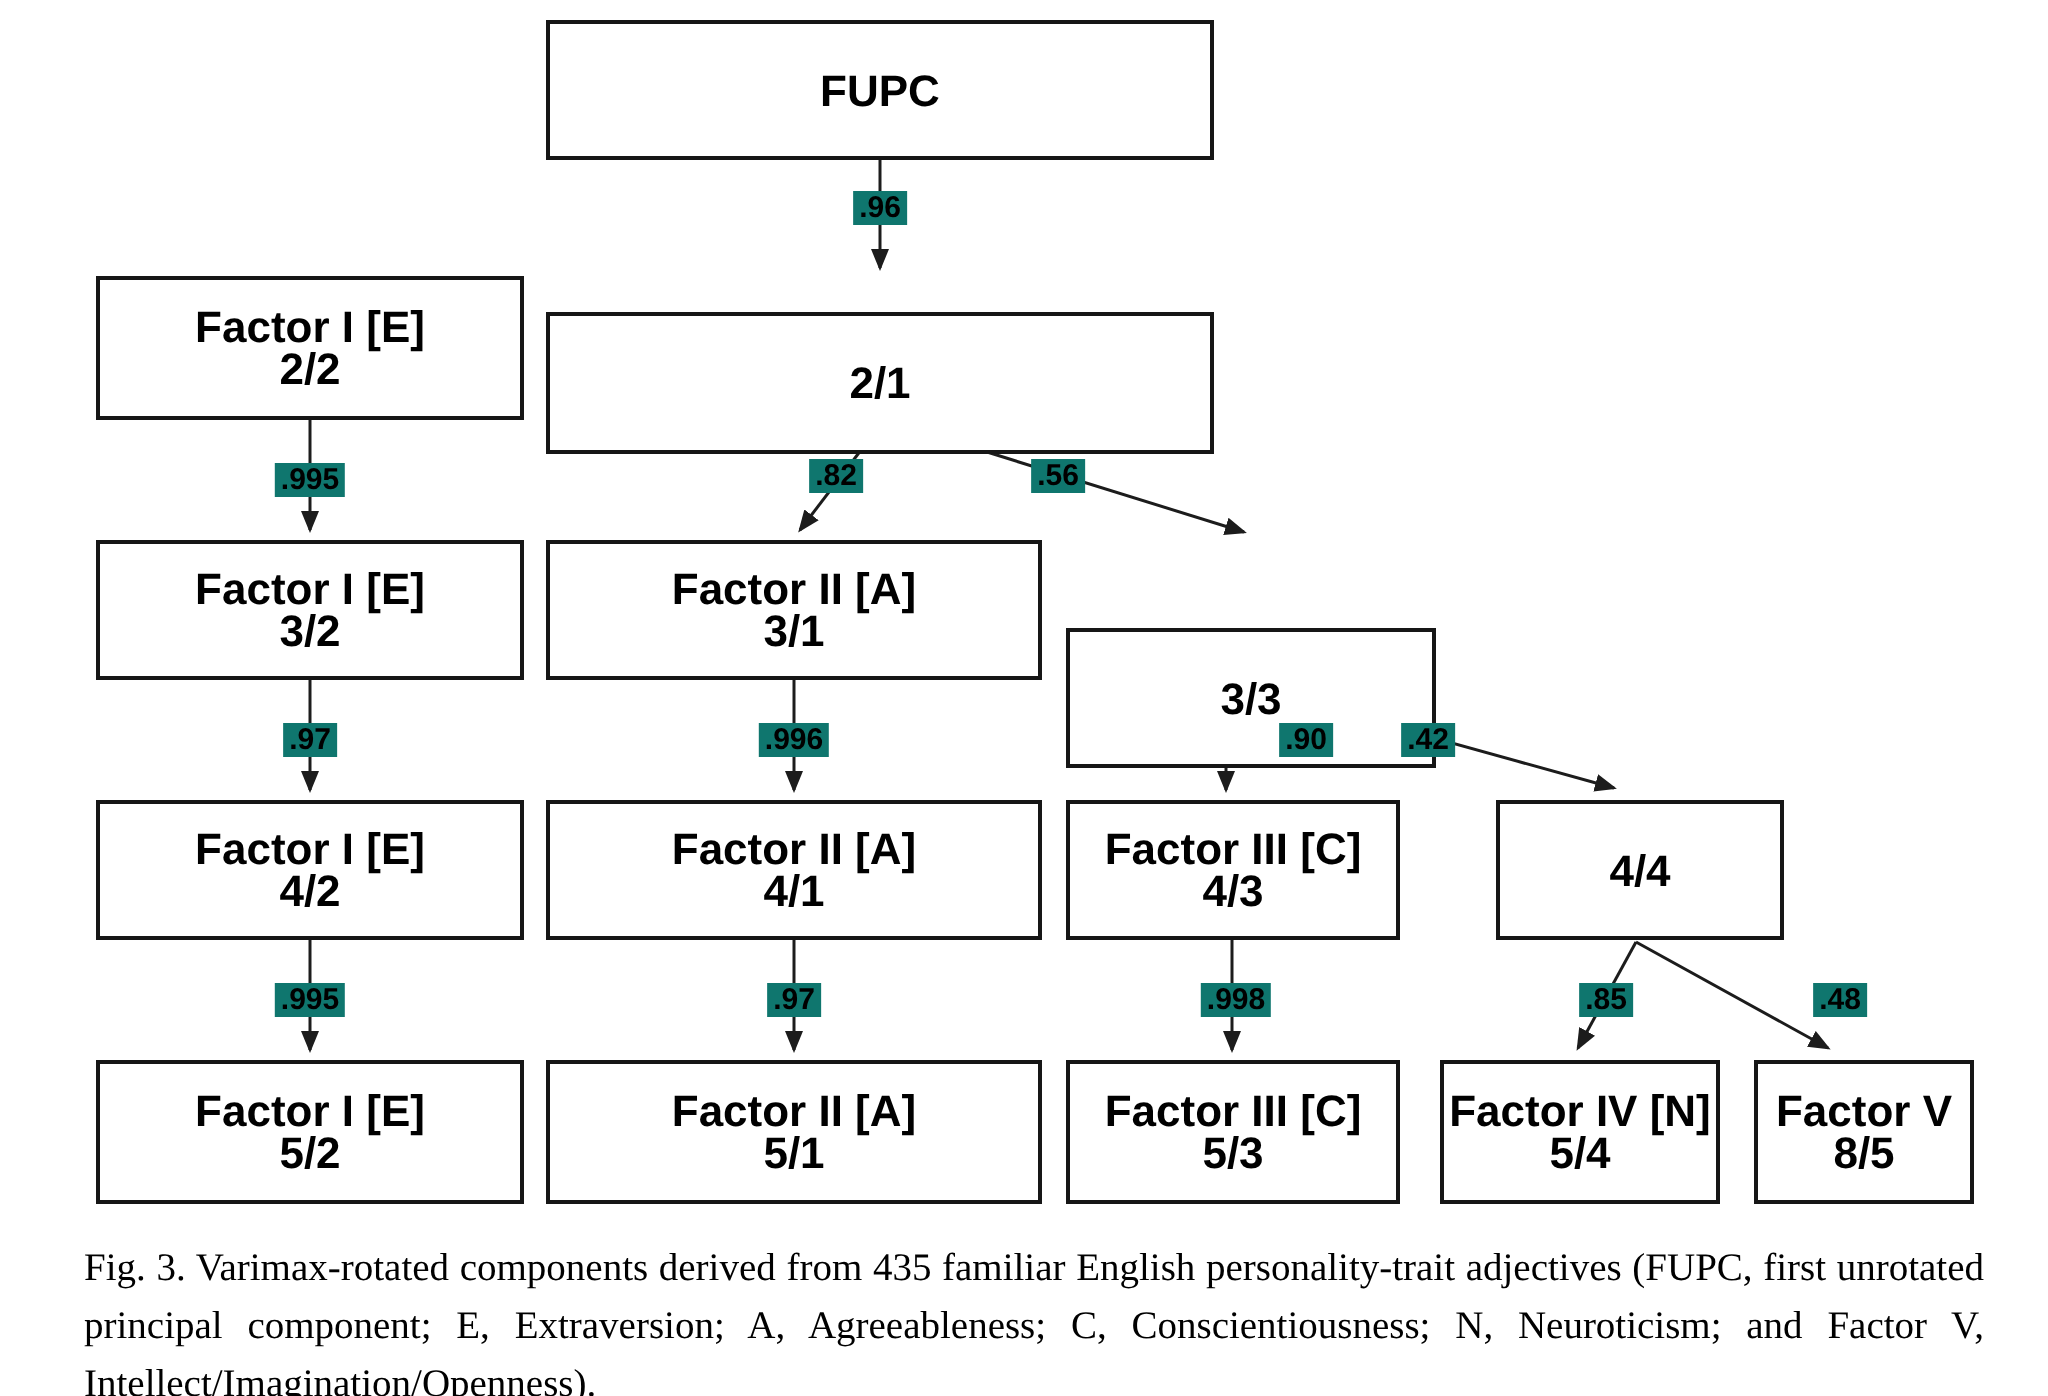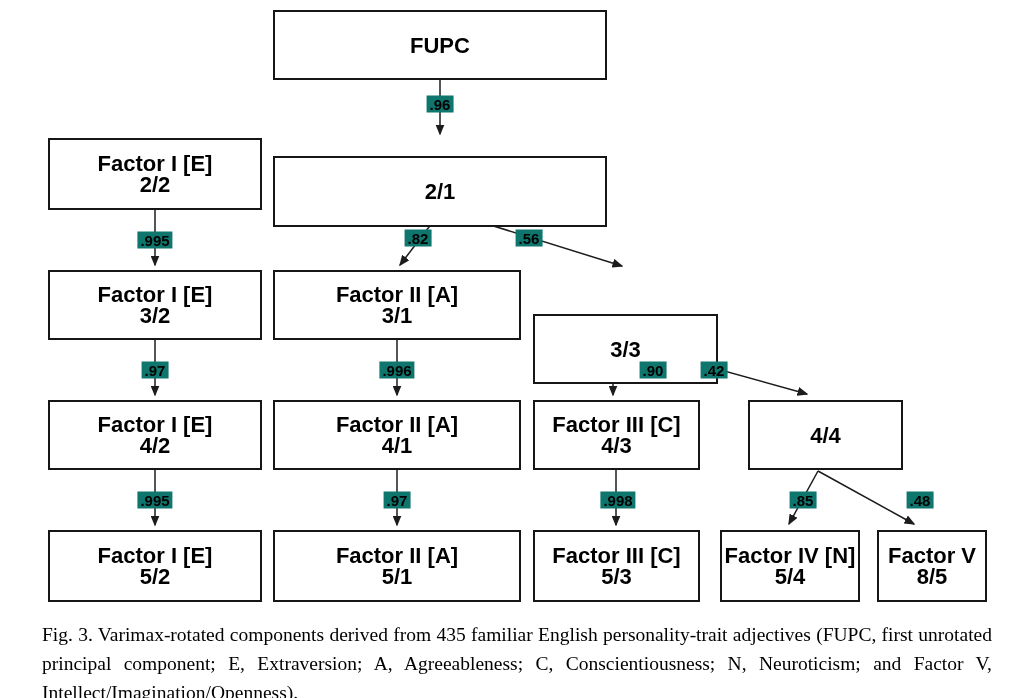--- a/index.html
+++ b/index.html
@@ -63,7 +63,7 @@
   #box-4-2  { left: 48px;  top: 400px; width: 214px; height: 70px; }
   #box-4-1  { left: 273px; top: 400px; width: 248px; height: 70px; }
   #box-4-3  { left: 533px; top: 400px; width: 167px; height: 70px; }
-  #box-4-4  { left: 748px; top: 400px; width: 155px; height: 70px; justify-content: center; }
+  #box-4-4  { left: 748px; top: 400px; width: 144px; height: 70px; justify-content: center; }
   #box-5-2  { left: 48px;  top: 530px; width: 214px; height: 72px; }
   #box-5-1  { left: 273px; top: 530px; width: 248px; height: 72px; }
   #box-5-3  { left: 533px; top: 530px; width: 167px; height: 72px; }

